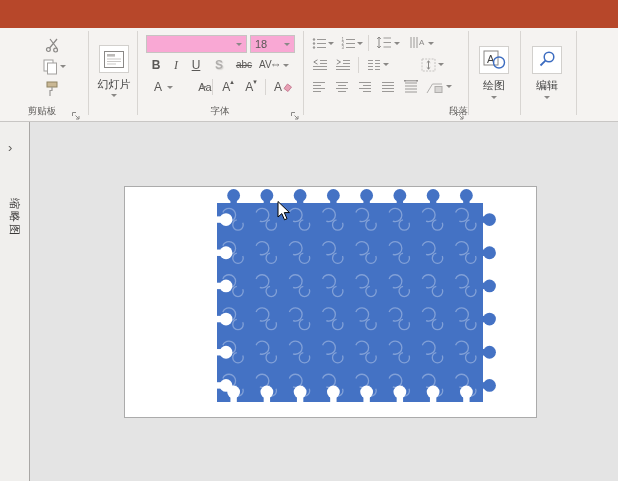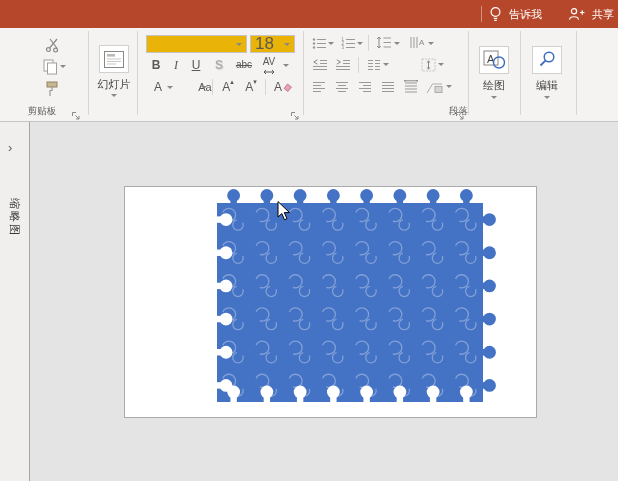--- a/index.html
+++ b/index.html
@@ -44,25 +44,6 @@
 <div id="app">
 
   <div id="tabbar">
-    <div id="tab-right">
-      <div class="vdiv-w"></div>
-      <span style="display:flex;">
-        <svg width="13" height="17" viewBox="0 0 13 17">
-            <circle cx="6.5" cy="6" r="4.4" fill="none" stroke="#fff" stroke-width="1.2"></circle>
-            <path d="M4.8 12.4 H8.2 M5.2 14.4 H7.8" stroke="#fff" stroke-width="1.2" fill="none"></path>
-          </svg>
-      </span>
-      <span>告诉我</span>
-      <span style="width:12px;"></span>
-      <span style="display:flex;">
-        <svg width="17" height="14" viewBox="0 0 17 14">
-            <circle cx="6" cy="4.2" r="2.6" fill="none" stroke="#fff" stroke-width="1.2"></circle>
-            <path d="M1.5 12.6 C1.8 8.8 10.2 8.8 10.5 12.6" fill="none" stroke="#fff" stroke-width="1.2"></path>
-            <path d="M12 5.5 H16.5 M14.2 3.2 V7.8" stroke="#fff" stroke-width="1.2" fill="none"></path>
-          </svg>
-      </span>
-      <span>共享</span>
-    </div>
   </div>
 
   <div id="ribbon">

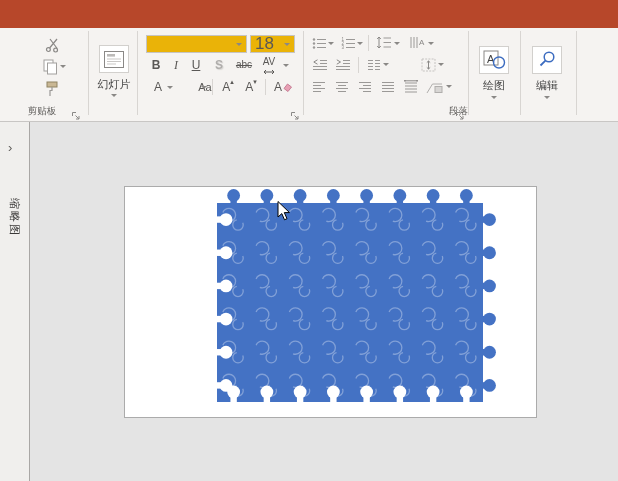--- a/index.html
+++ b/index.html
@@ -23,7 +23,7 @@
   .ibtn{position:absolute;display:flex;align-items:center;justify-content:center;}
   .biglabel{font-size:11px;color:#444;text-align:center;line-height:12px;}
   .iconbox{position:absolute;width:28px;height:26px;background:#fff;border:1px solid #D2D0CD;display:flex;align-items:center;justify-content:center;}
-  .combo{position:absolute;height:18px;background:#eab308;border:1px solid #C6C4C2;font-size:17px;color:#5a5856;
+  .combo{position:absolute;height:18px;background:#f9a8d4;border:1px solid #C6C4C2;font-size:11px;color:#5a5856;
          display:flex;align-items:center;padding:0 4px;box-sizing:border-box;}
   .combo .caret{margin-left:auto;}
   .sep16{position:absolute;width:1px;height:16px;background:#D8D5D2;}

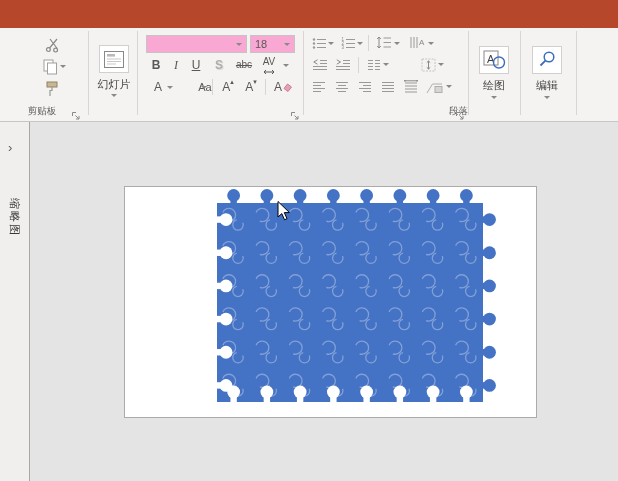--- a/index.html
+++ b/index.html
@@ -113,7 +113,7 @@
     <div class="ibtn txtbtn" style="left:188px;top:29px;width:16px;height:16px;text-decoration:underline;">U</div>
     <div class="ibtn txtbtn" style="left:211px;top:29px;width:16px;height:16px;color:#b0aeac;text-shadow:1px 1px 1px #d8d6d4;font-weight:bold;">S</div>
     <div class="ibtn txtbtn" style="left:233px;top:29px;width:22px;height:16px;font-size:10px;text-decoration:line-through;">abc</div>
-    <div class="ibtn" style="left:259px;top:27px;width:20px;height:20px;flex-direction:column;">
+    <div class="ibtn" style="left:259px;top:27px;width:20px;height:20px;flex-direction:row;">
       <span class="txtbtn" style="font-size:10px;">AV</span>
       <svg width="12" height="6" viewBox="0 0 12 6">
           <path d="M1 3 H11 M3 1 L1 3 L3 5 M9 1 L11 3 L9 5" stroke="#5a5856" fill="none"></path>

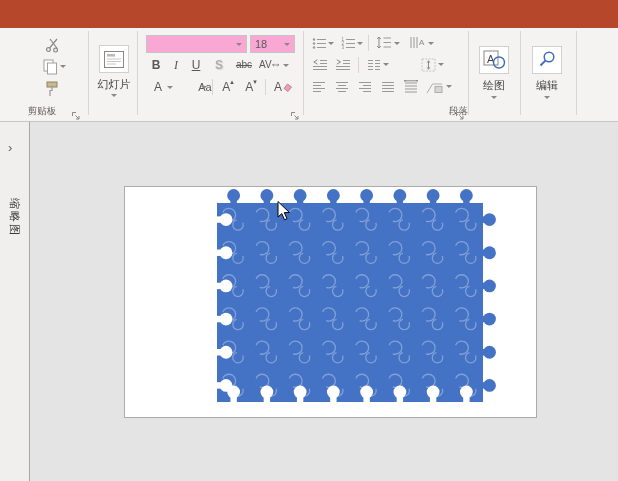--- a/index.html
+++ b/index.html
@@ -145,6 +145,7 @@
           <path d="M1 5.5 L4.5 1 L8.5 4 L5 8.5 Z" fill="#E8A0B4" stroke="#c77f96"></path>
         </svg>
     </div>
+    <div class="glabel" style="left:137px;width:166px;">字体</div>
     <div class="launcher" style="left:290px;">
       <svg width="10" height="10" viewBox="0 0 10 10">
           <path d="M1.5 1.5 H5 M1.5 1.5 V5" stroke="#8a8886" fill="none"></path>

